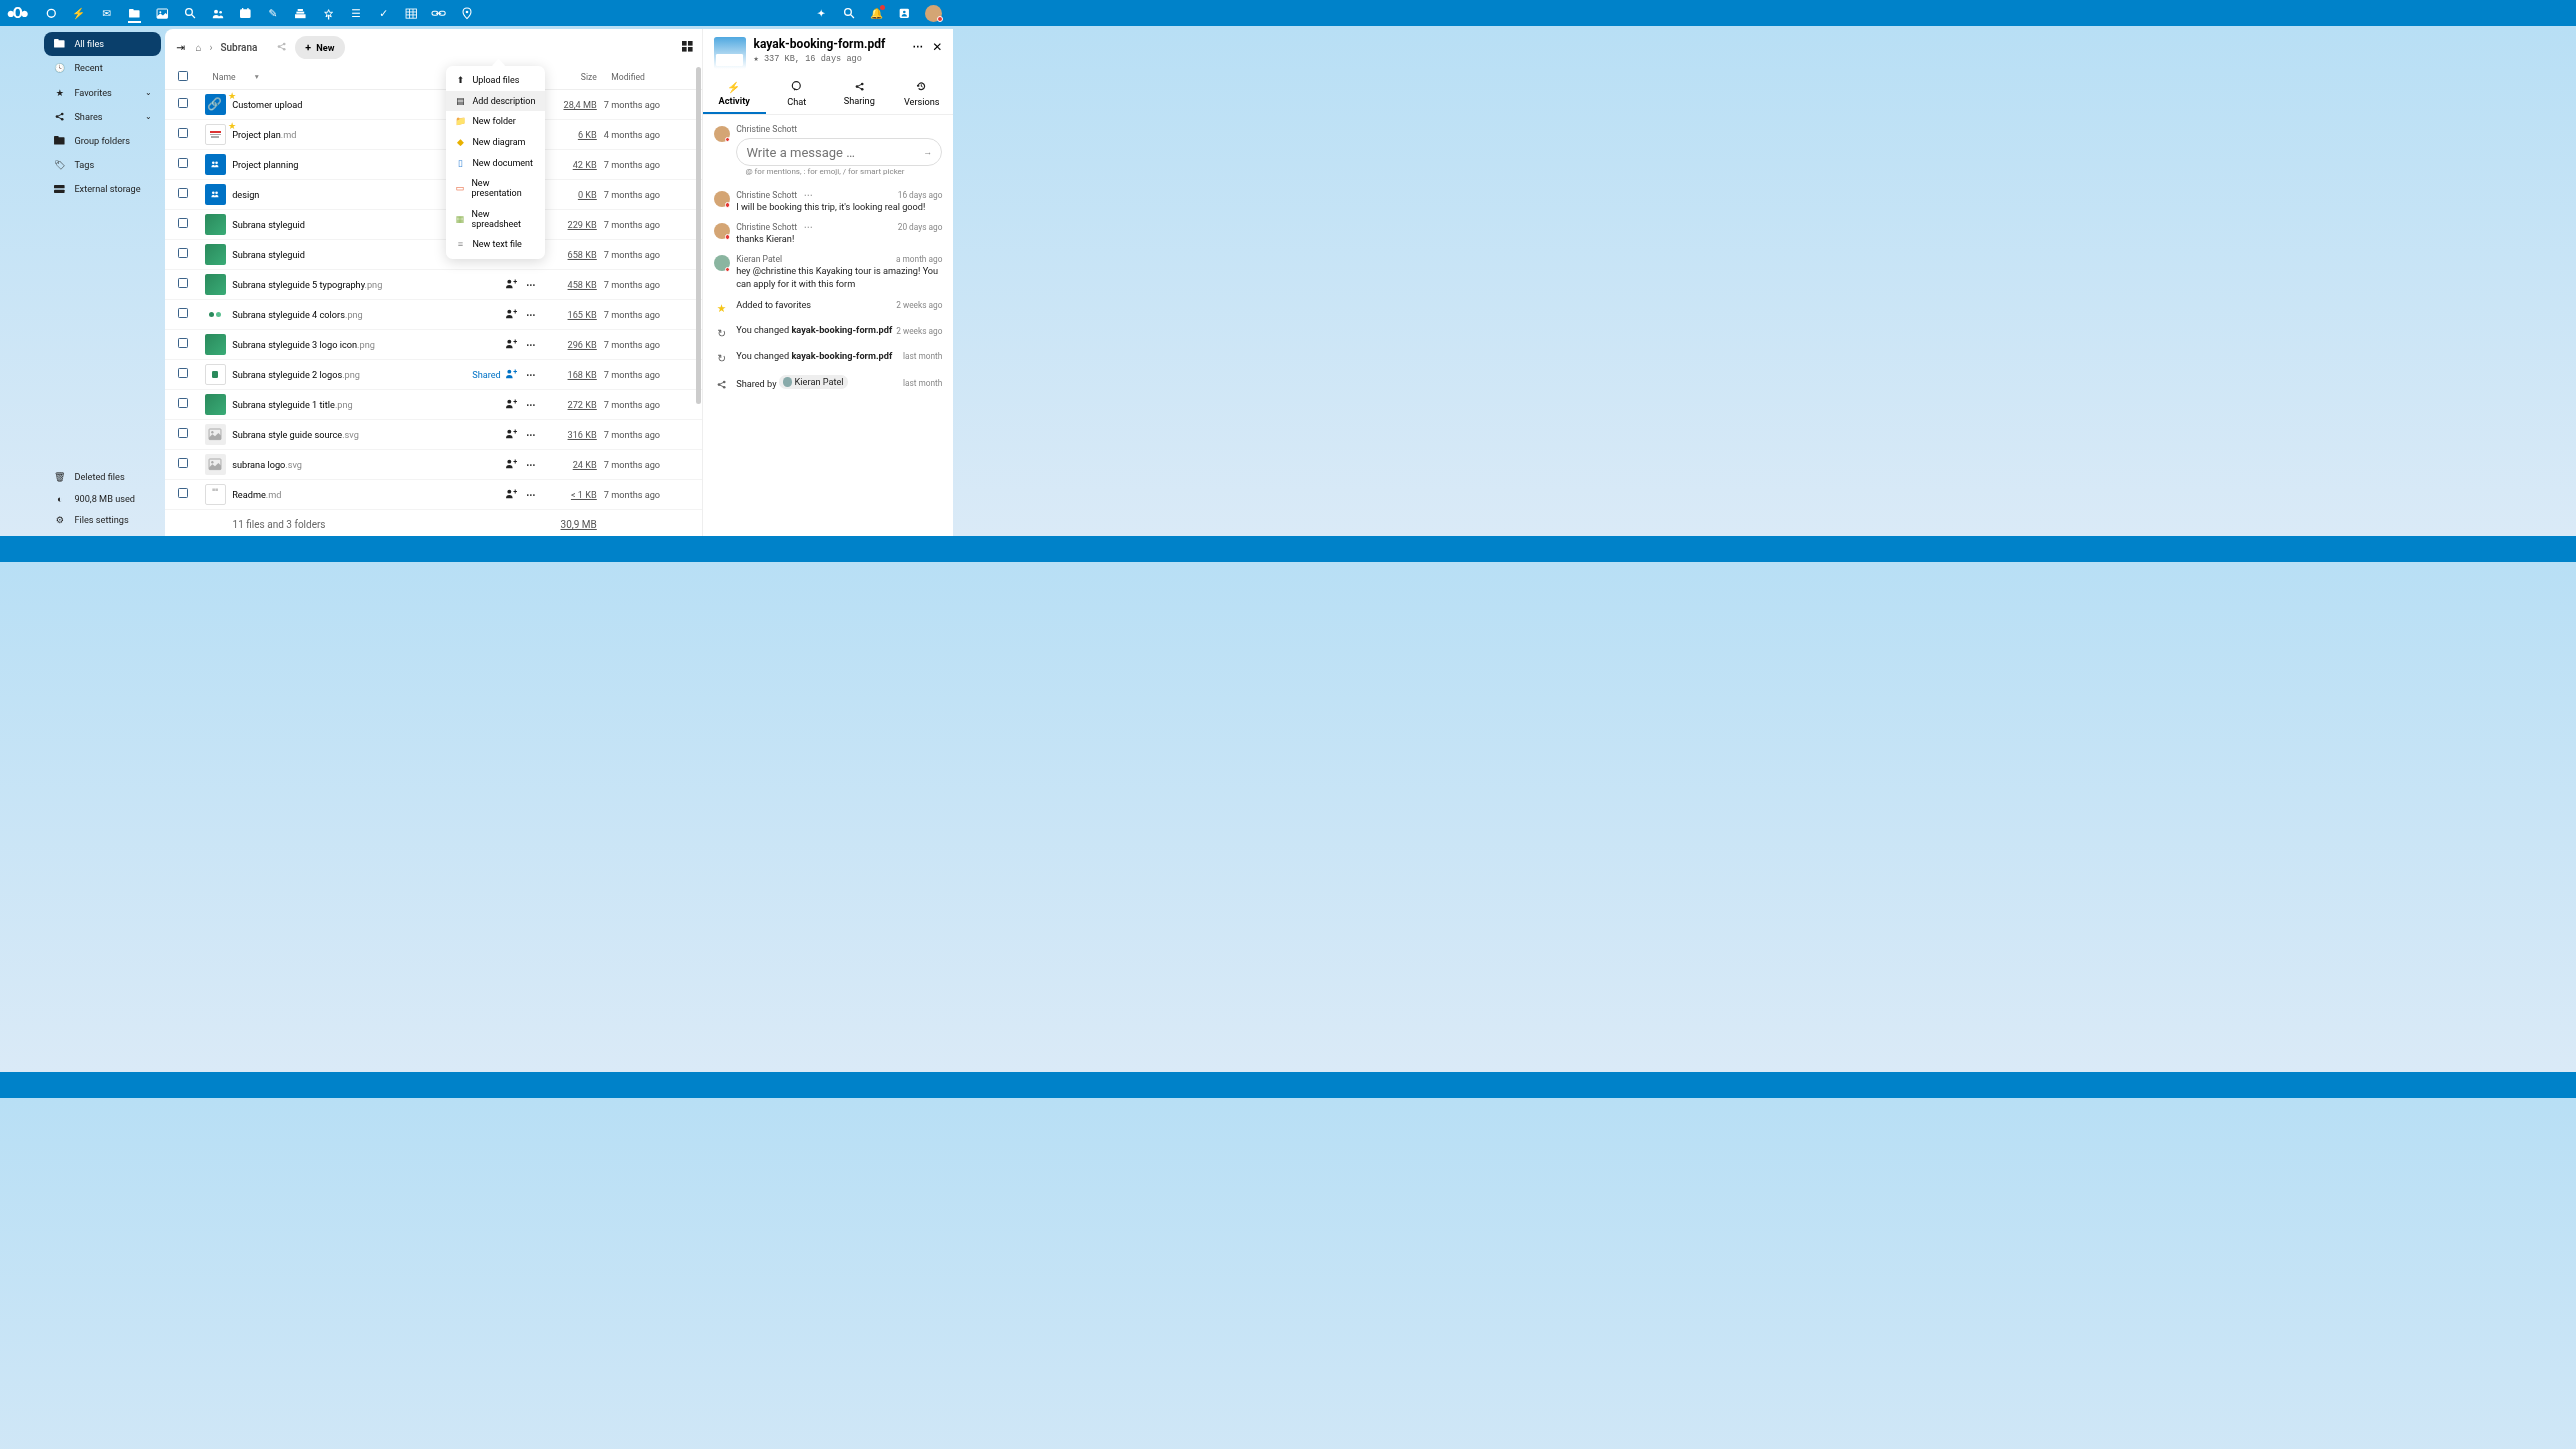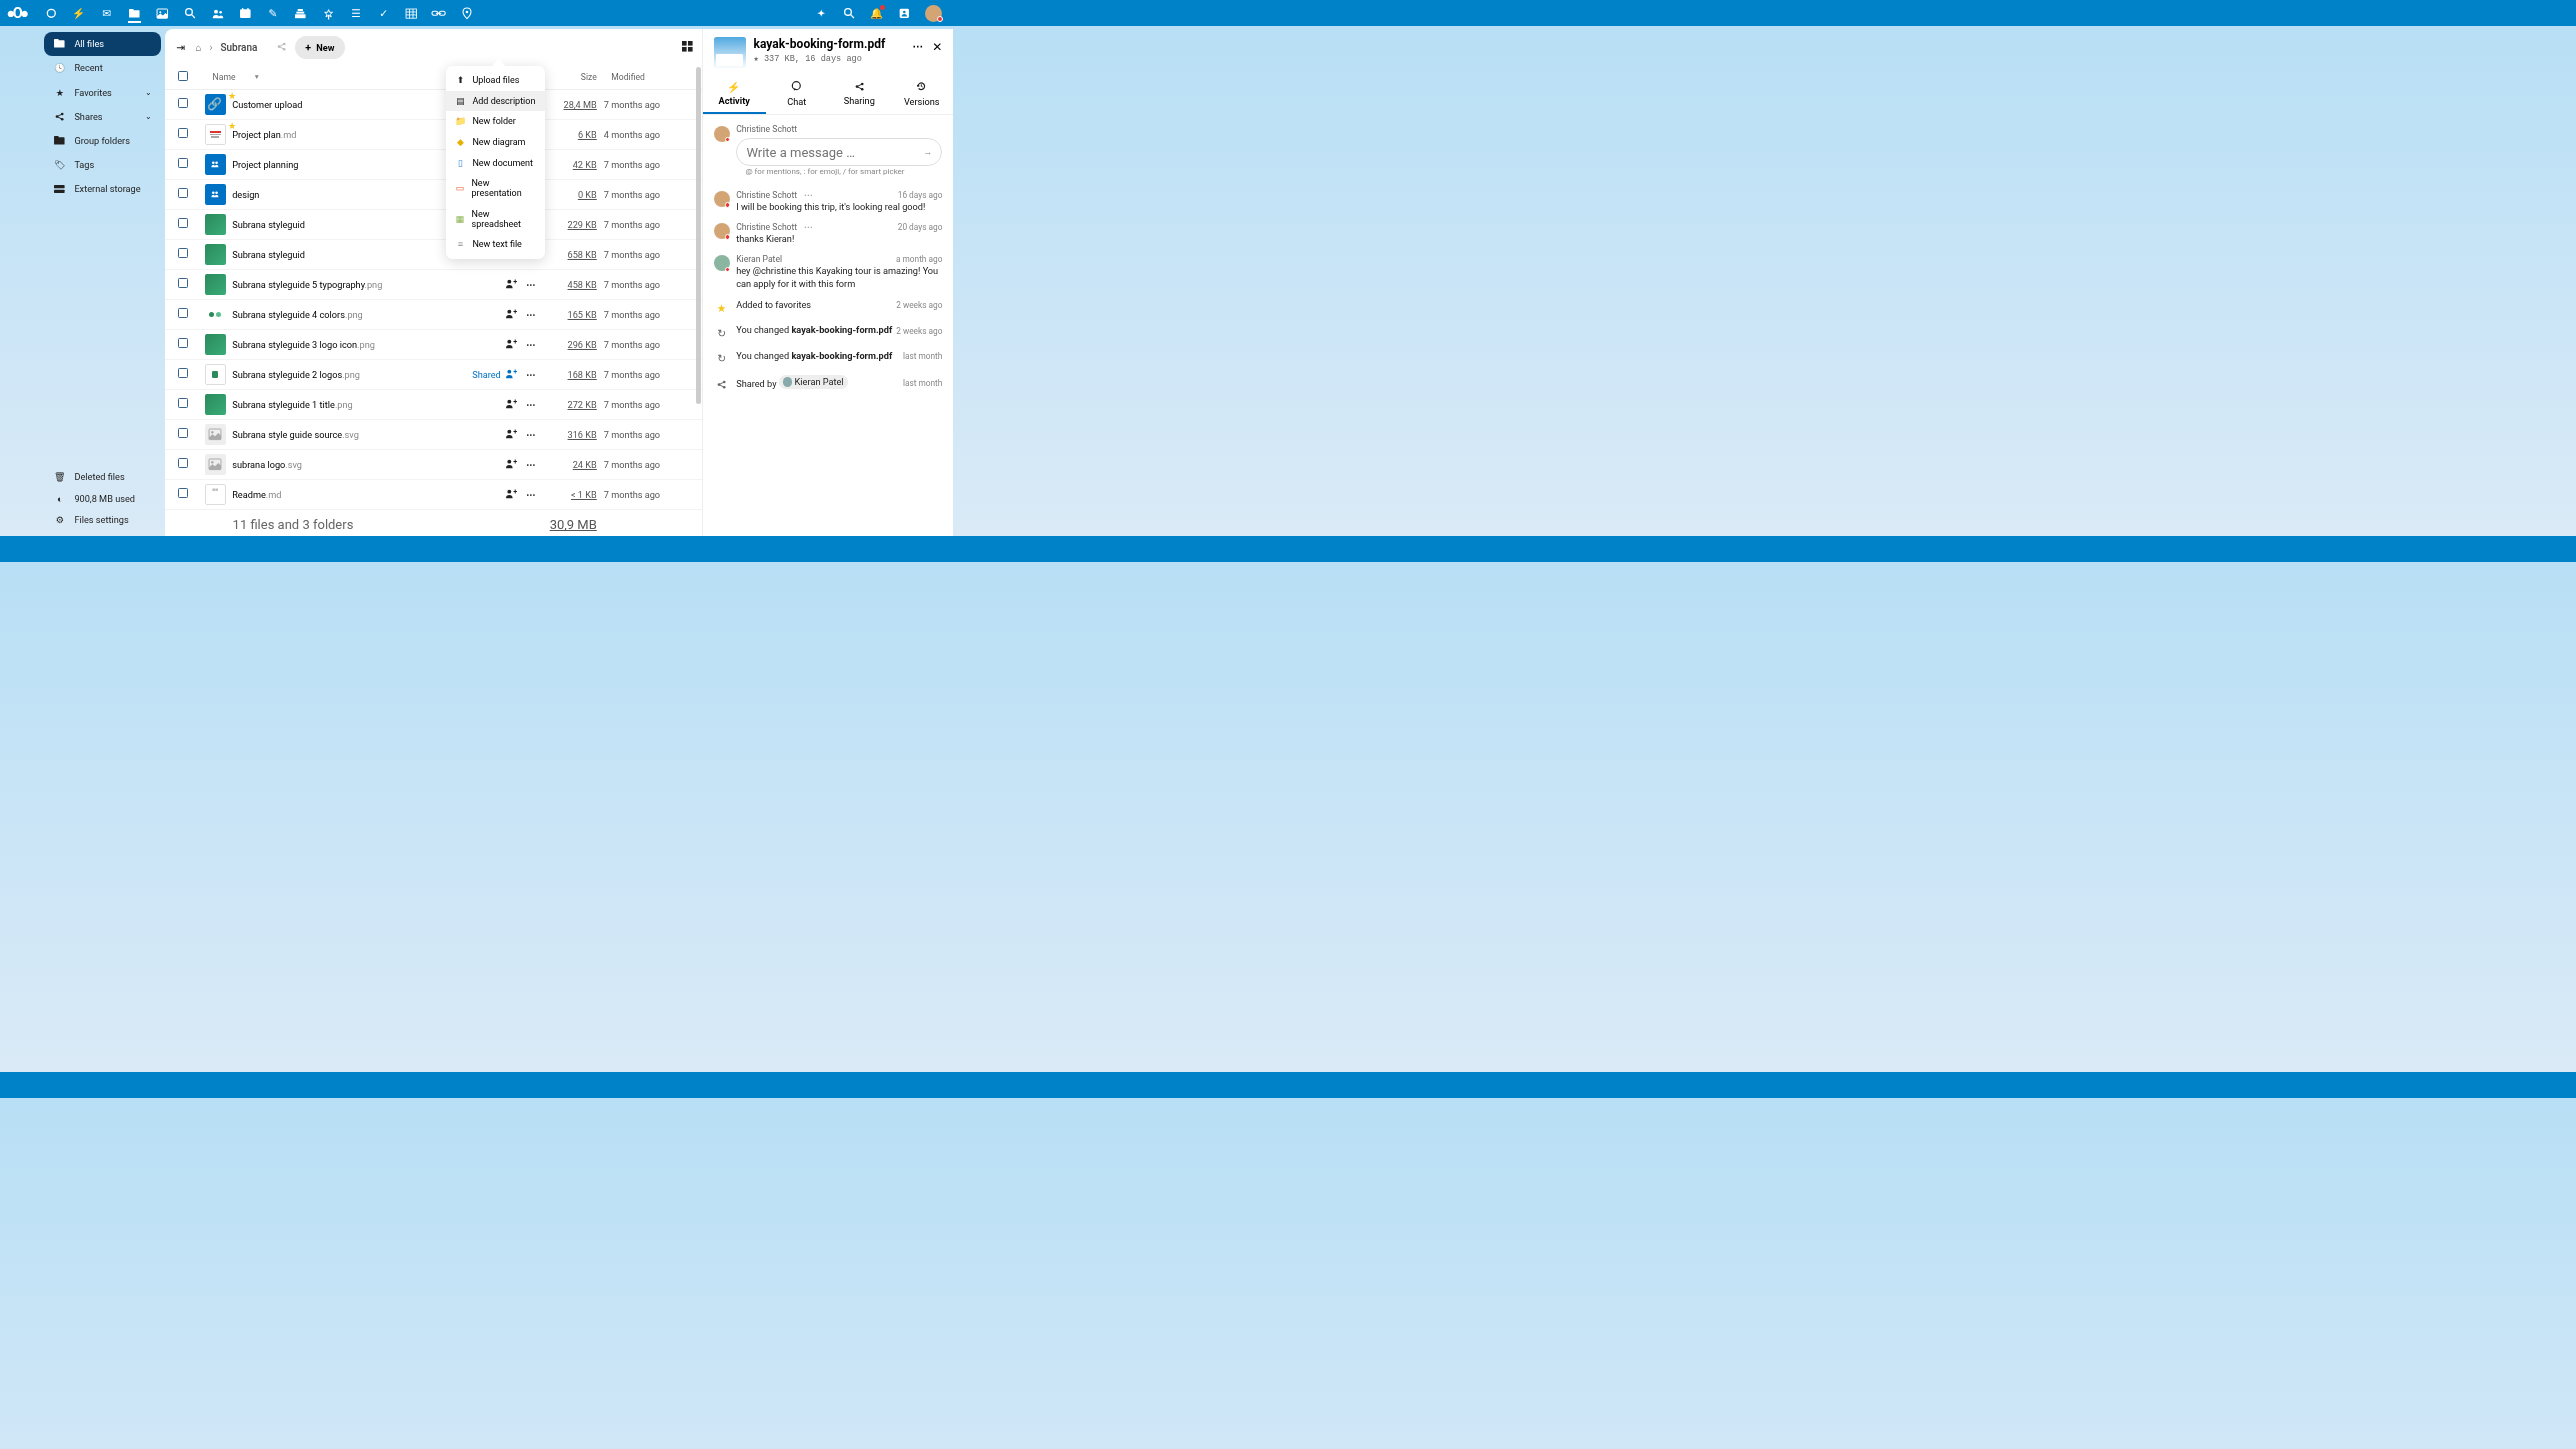--- a/index.html
+++ b/index.html
@@ -49,7 +49,7 @@
 .fsize { width: 56px; text-align: right; color: #555; text-decoration: underline; }
 .fmod { width: 92px; text-align: left; padding-left: 7px; color: #555; }
 .shared-tag { color: #0072c5; font-size: 9.2px; }
-.summary-row { display: flex; align-items: center; padding: 0 13.2px; height: 30px; font-size: 13px; color: #666; }
+.summary-row { display: flex; align-items: center; padding: 0 13.2px; height: 30px; font-size: 10px; color: #666; }
 
 .new-menu { position: absolute; top: 37px; left: 281px; background: white; border-radius: 6.6px; box-shadow: 0 2.6px 13.2px rgba(0,0,0,0.15); padding: 4px 0; width: 99px; z-index: 100; }
 .new-menu::before { content: ''; position: absolute; top: -4.6px; left: 48px; width: 9.2px; height: 9.2px; background: white; transform: rotate(45deg); }

